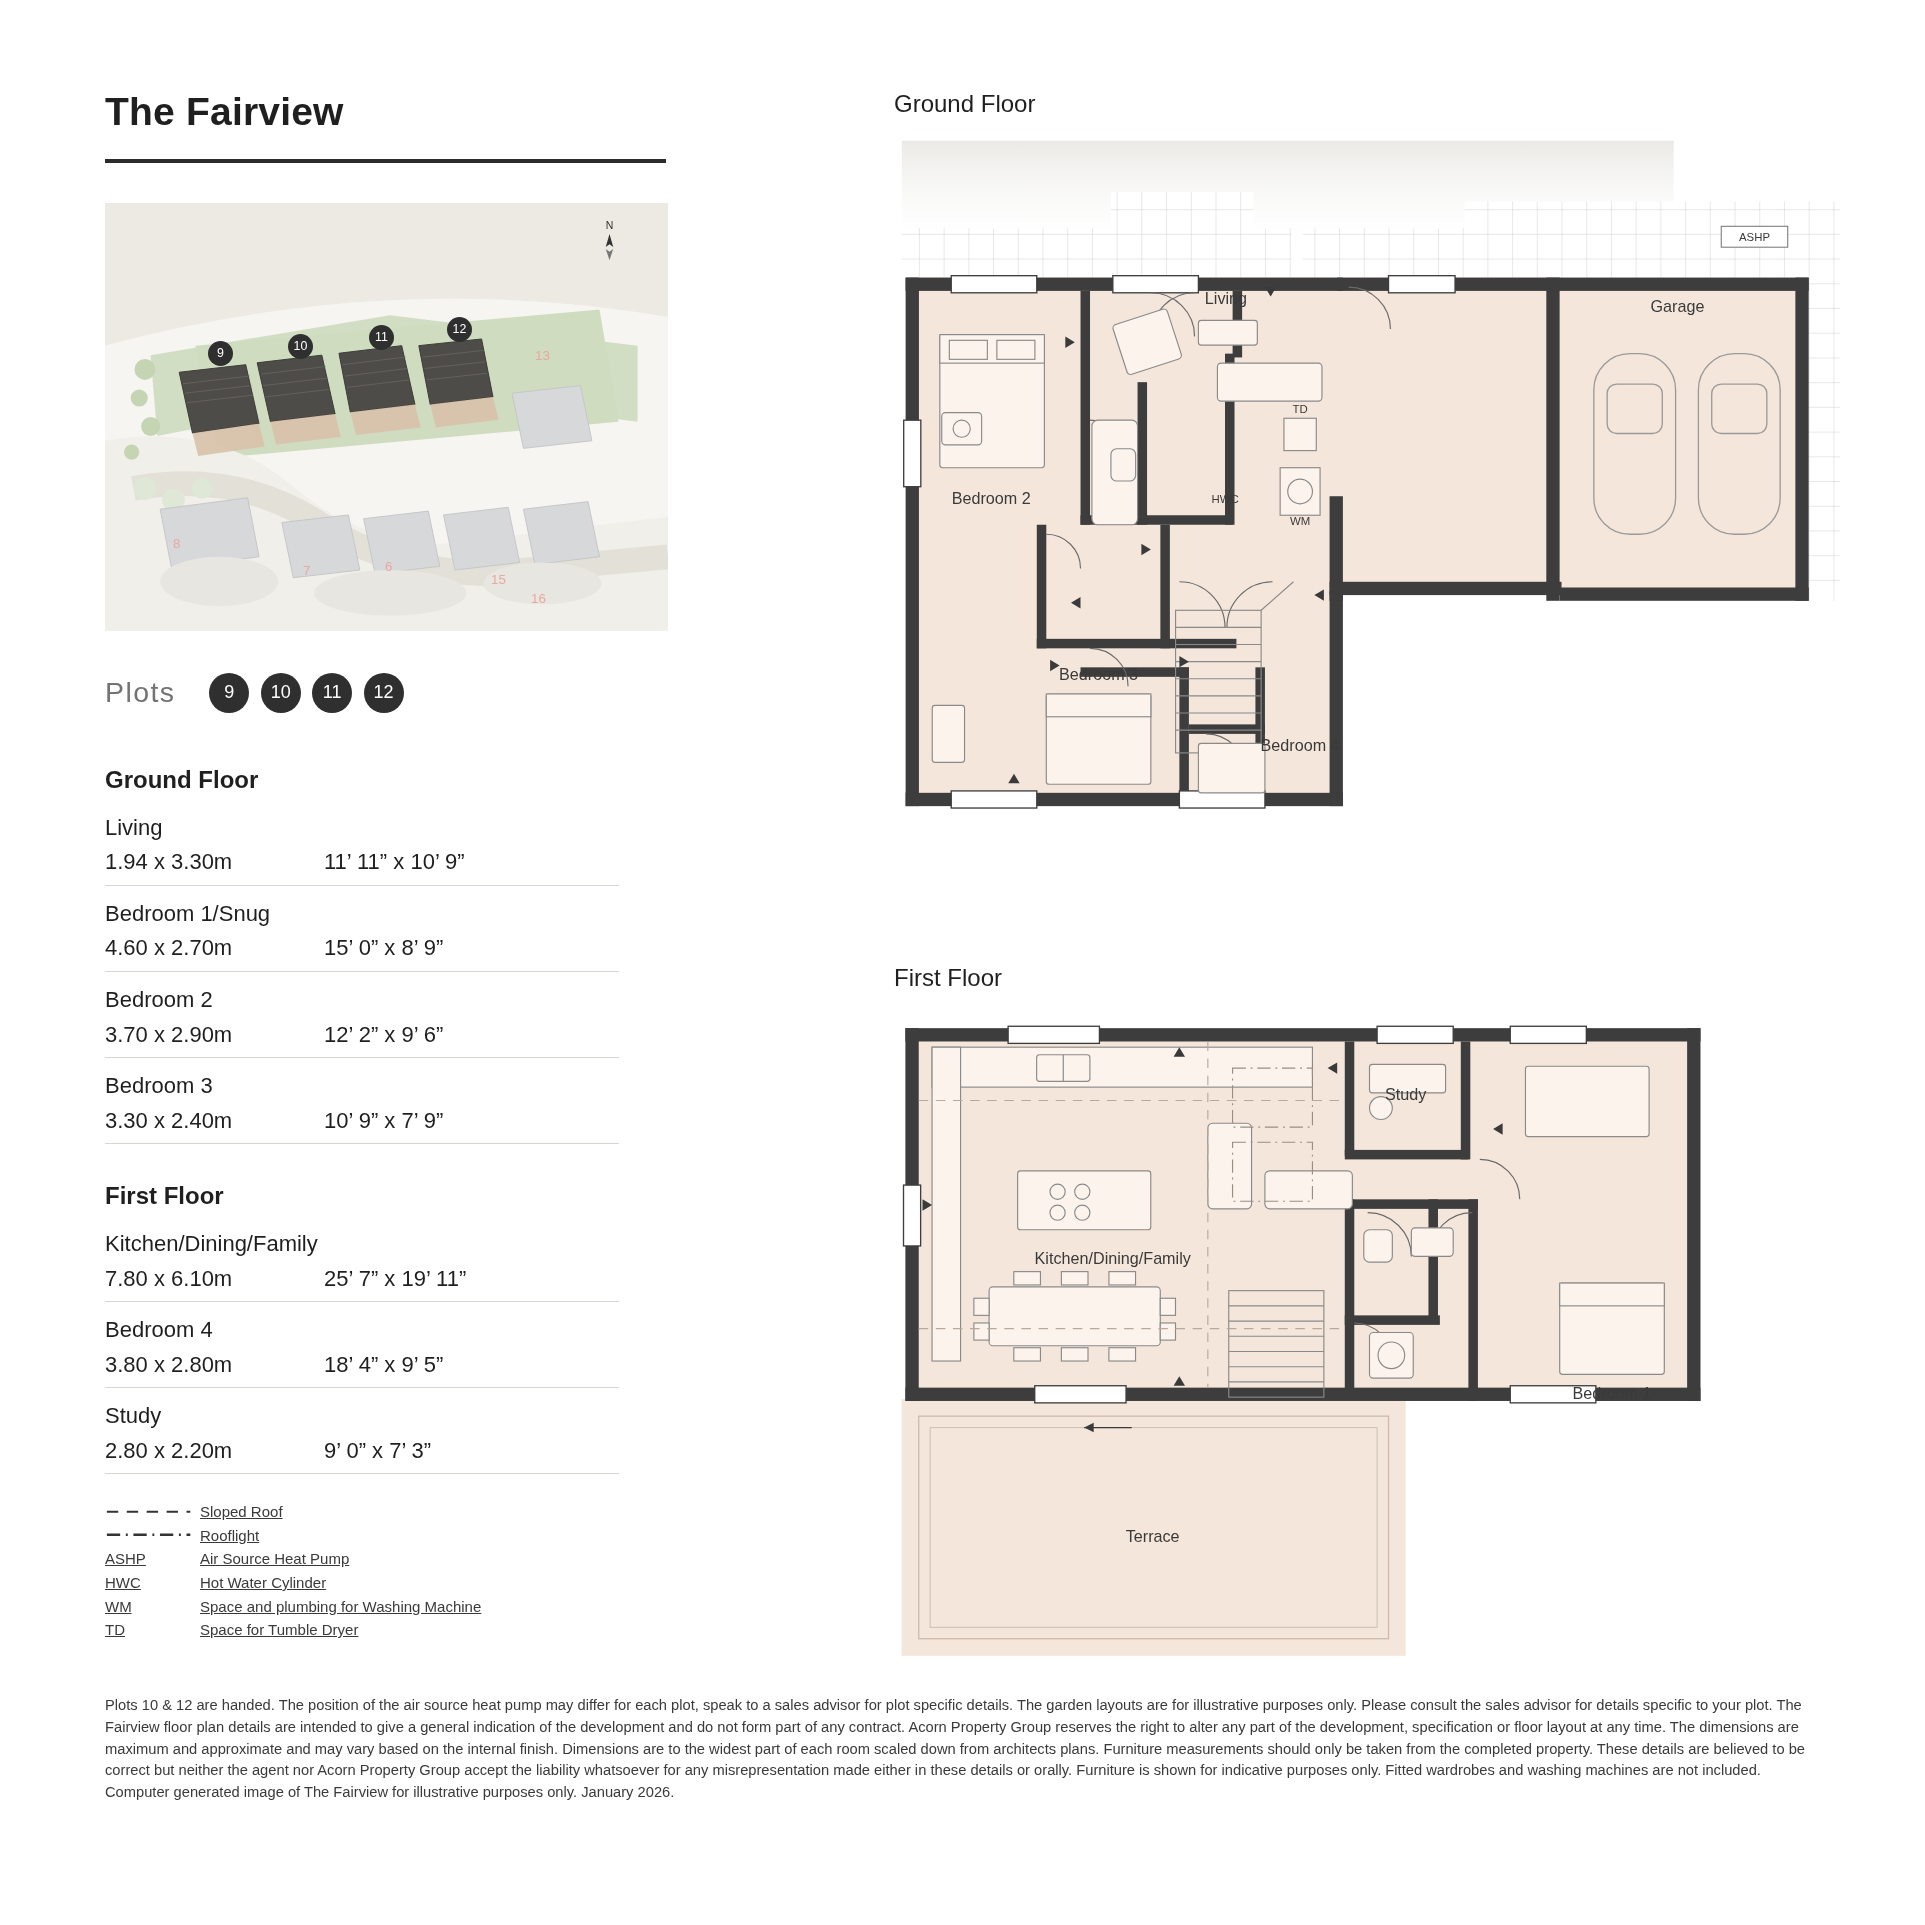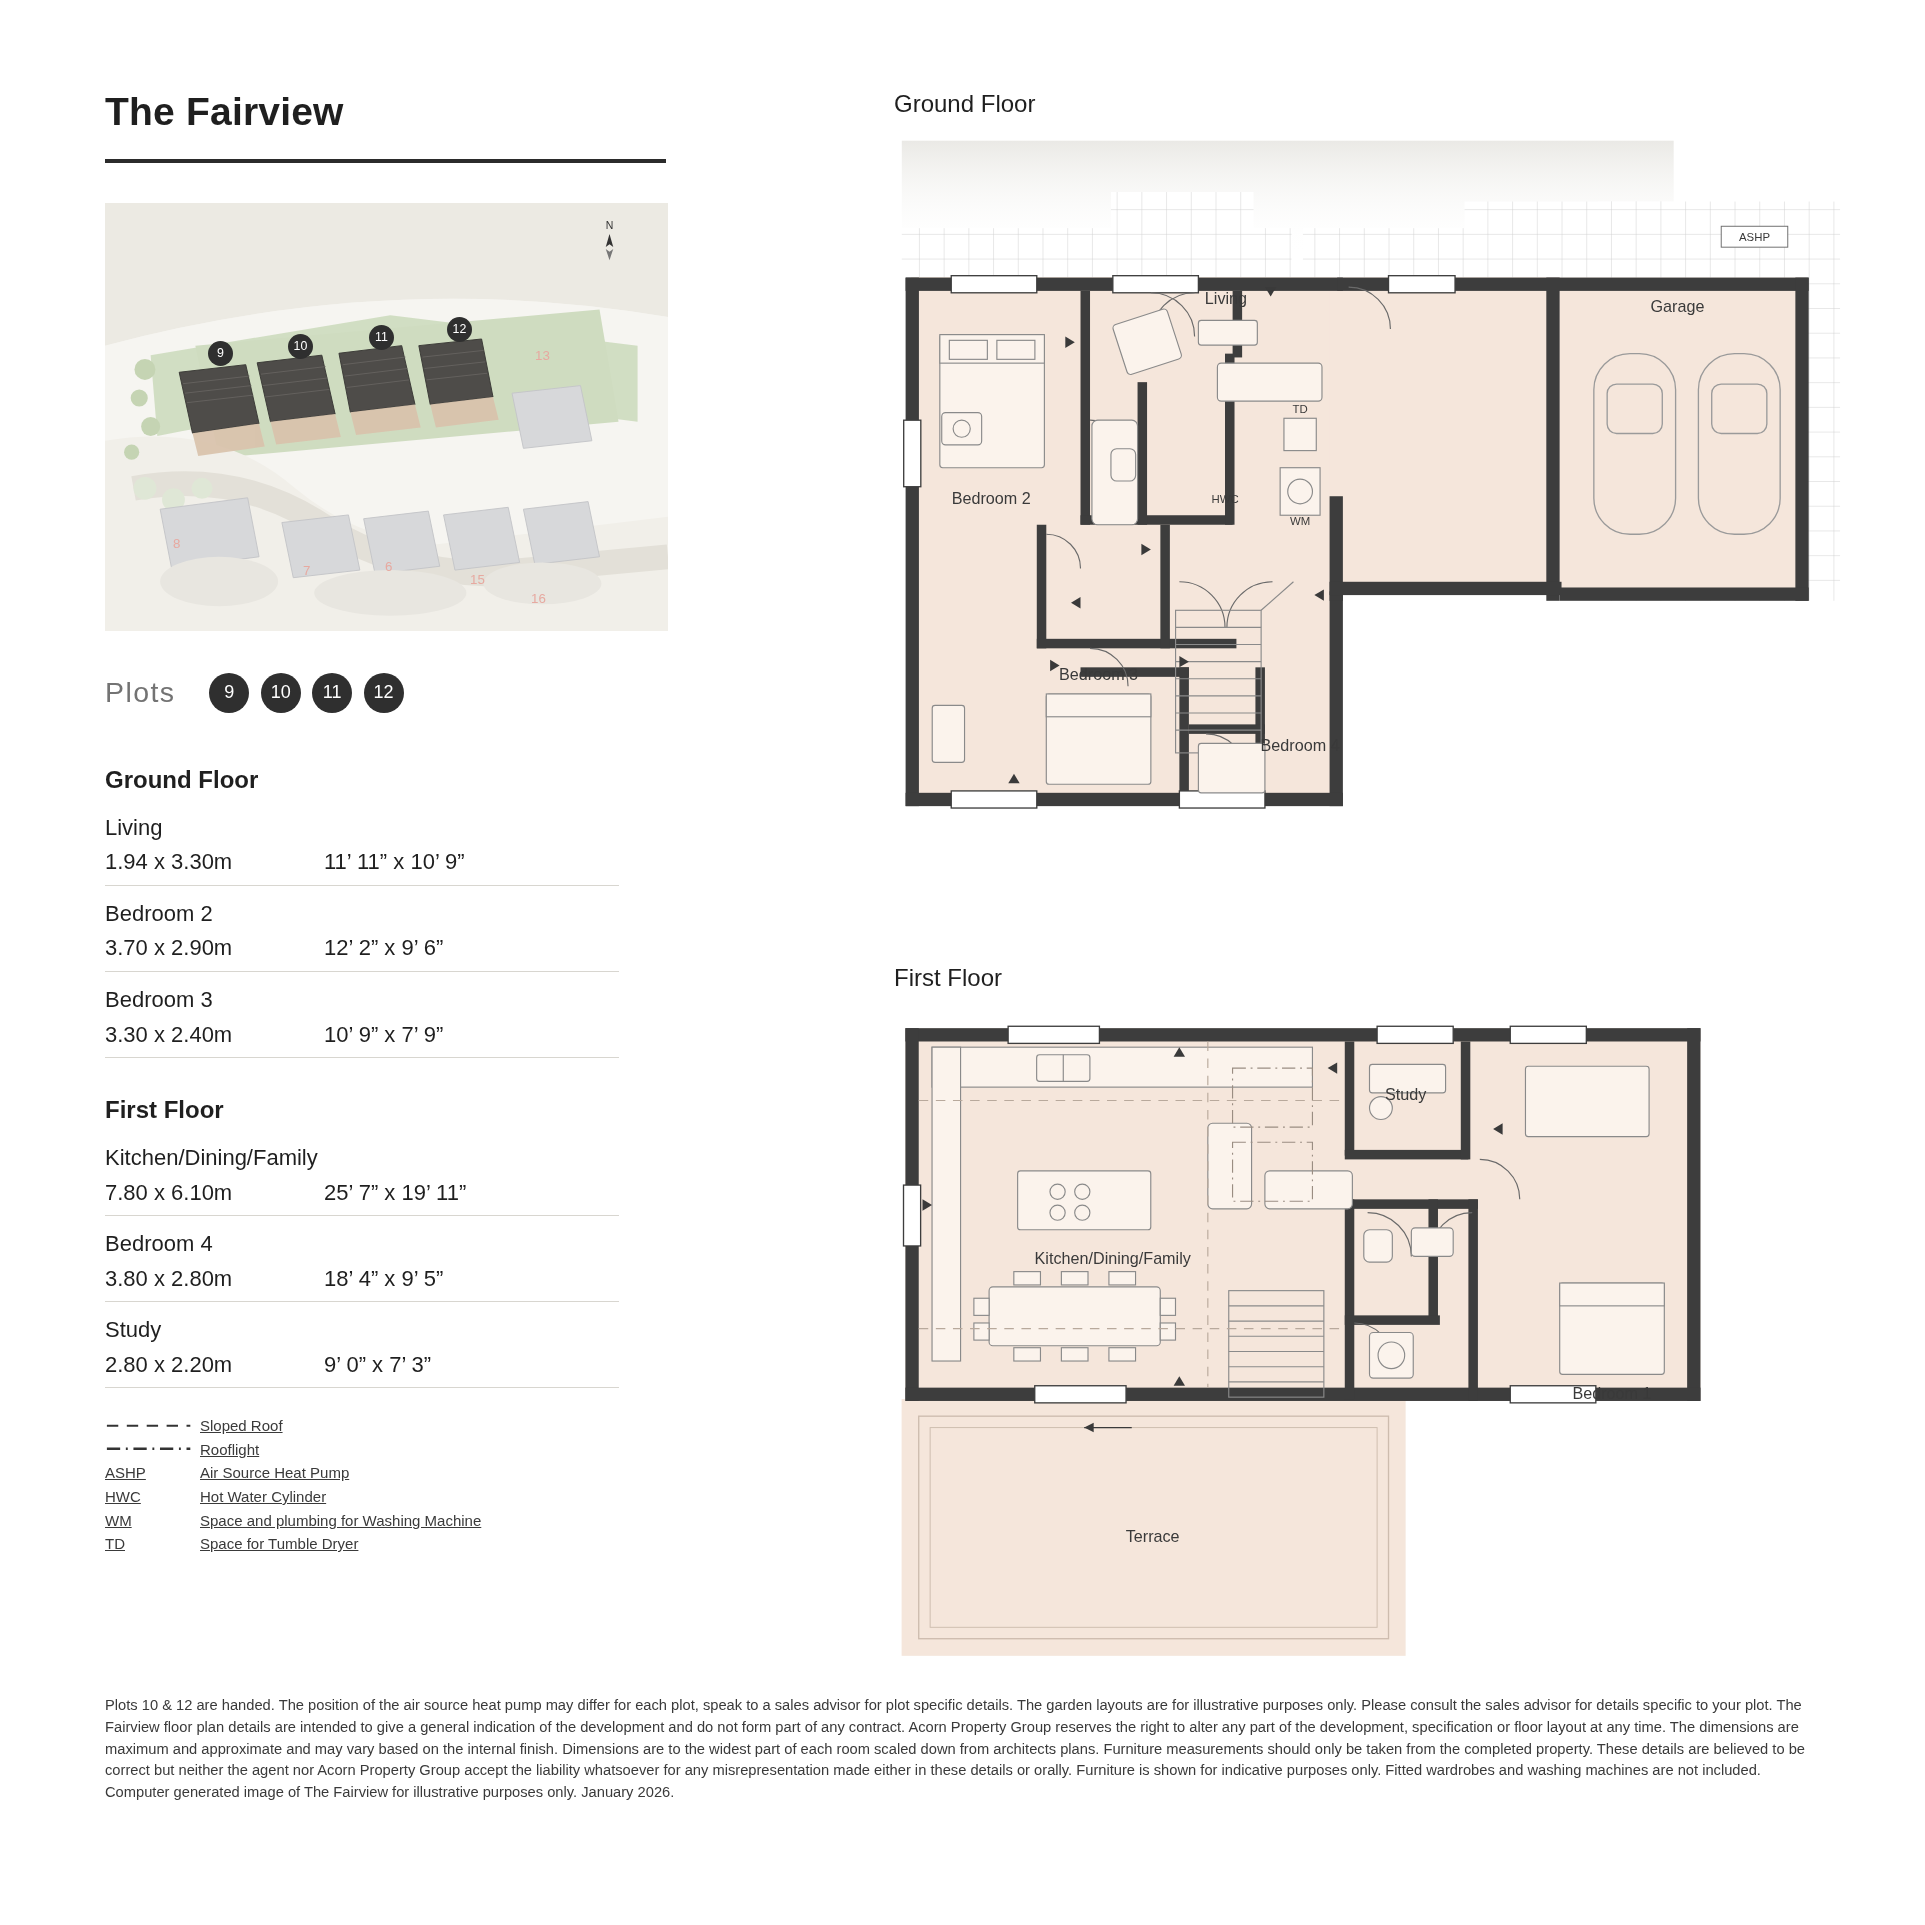--- a/index.html
+++ b/index.html
@@ -249,7 +249,7 @@
       <div class="sp-num" style="left:68px; top:333px;">8</div>
       <div class="sp-num" style="left:198px; top:360px;">7</div>
       <div class="sp-num" style="left:280px; top:356px;">6</div>
-      <div class="sp-num" style="left:365px; top:369px;">15</div>
+      <div class="sp-num" style="left:386px; top:369px;">15</div>
       <div class="sp-num" style="left:426px; top:388px;">16</div>
     </div>
 

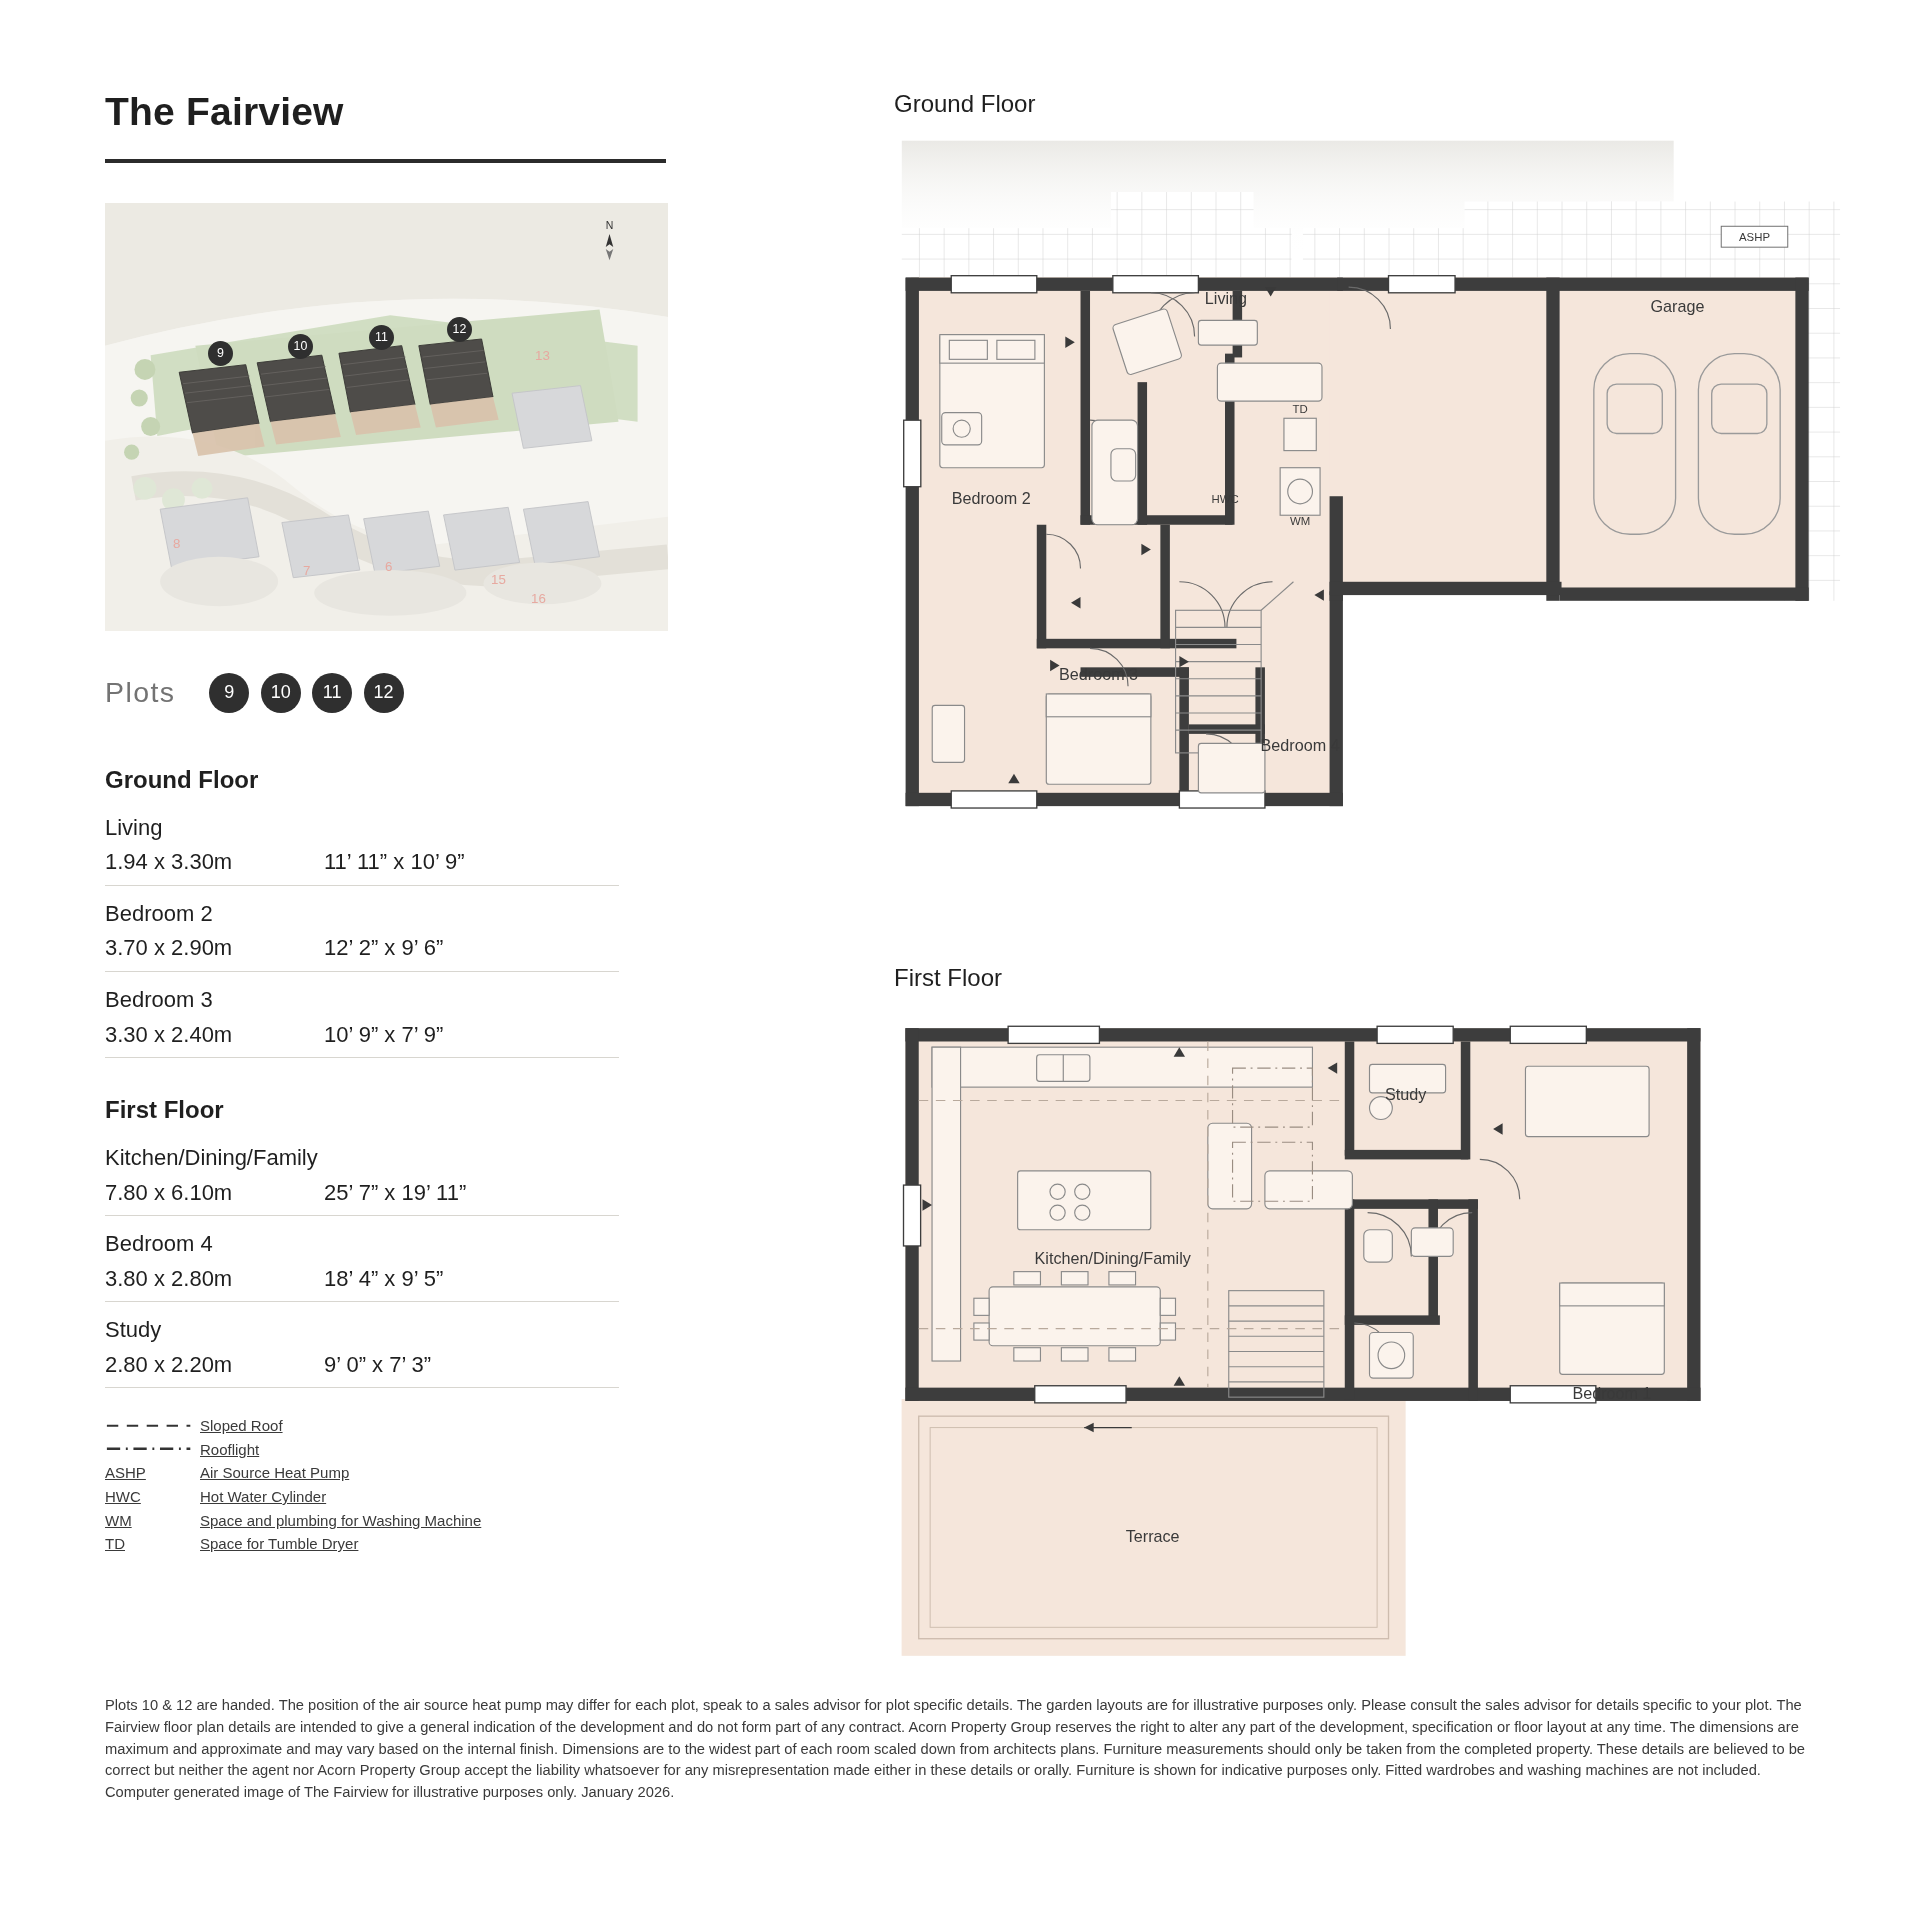--- a/index.html
+++ b/index.html
@@ -272,6 +272,13 @@
         </div>
       </div>
 
+      <div class="room">
+        <div class="room-name">Bedroom 1/Snug</div>
+        <div class="room-dims">
+          <div class="dim-m">4.60 x 2.70m</div>
+          <div class="dim-ft">15’ 0” x 8’ 9”</div>
+        </div>
+      </div>
 
       <div class="room">
         <div class="room-name">Bedroom 2</div>

